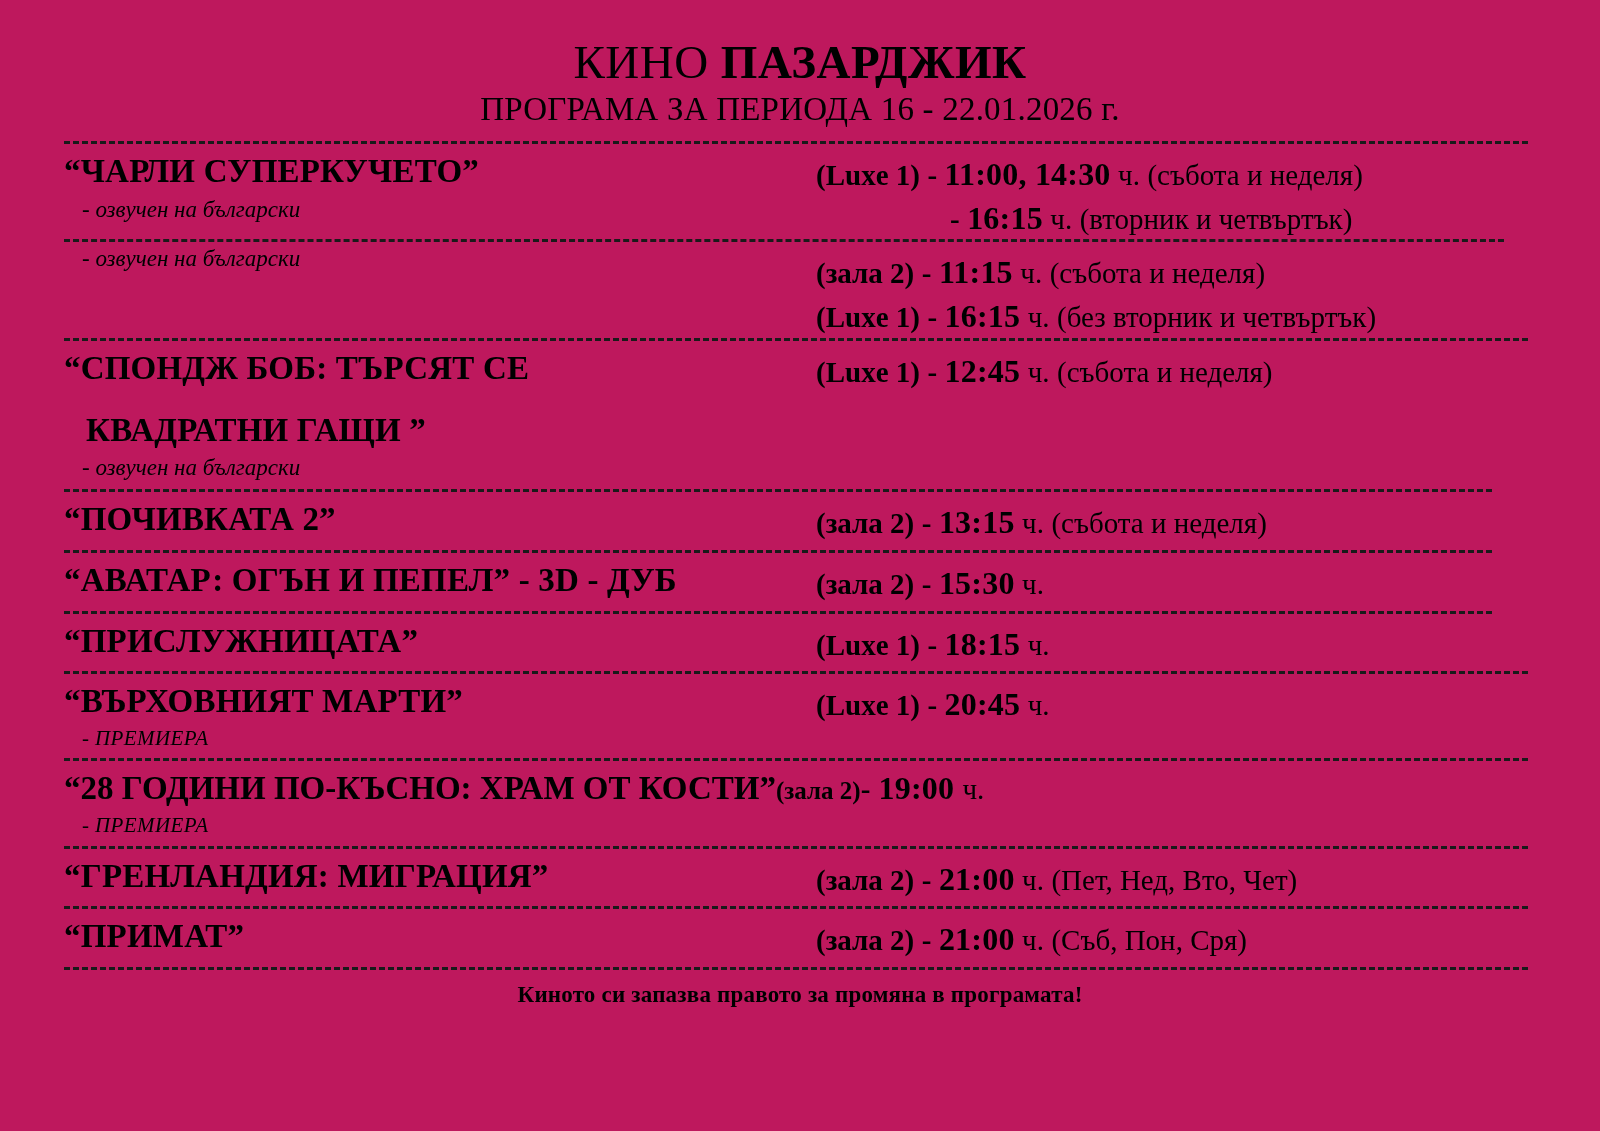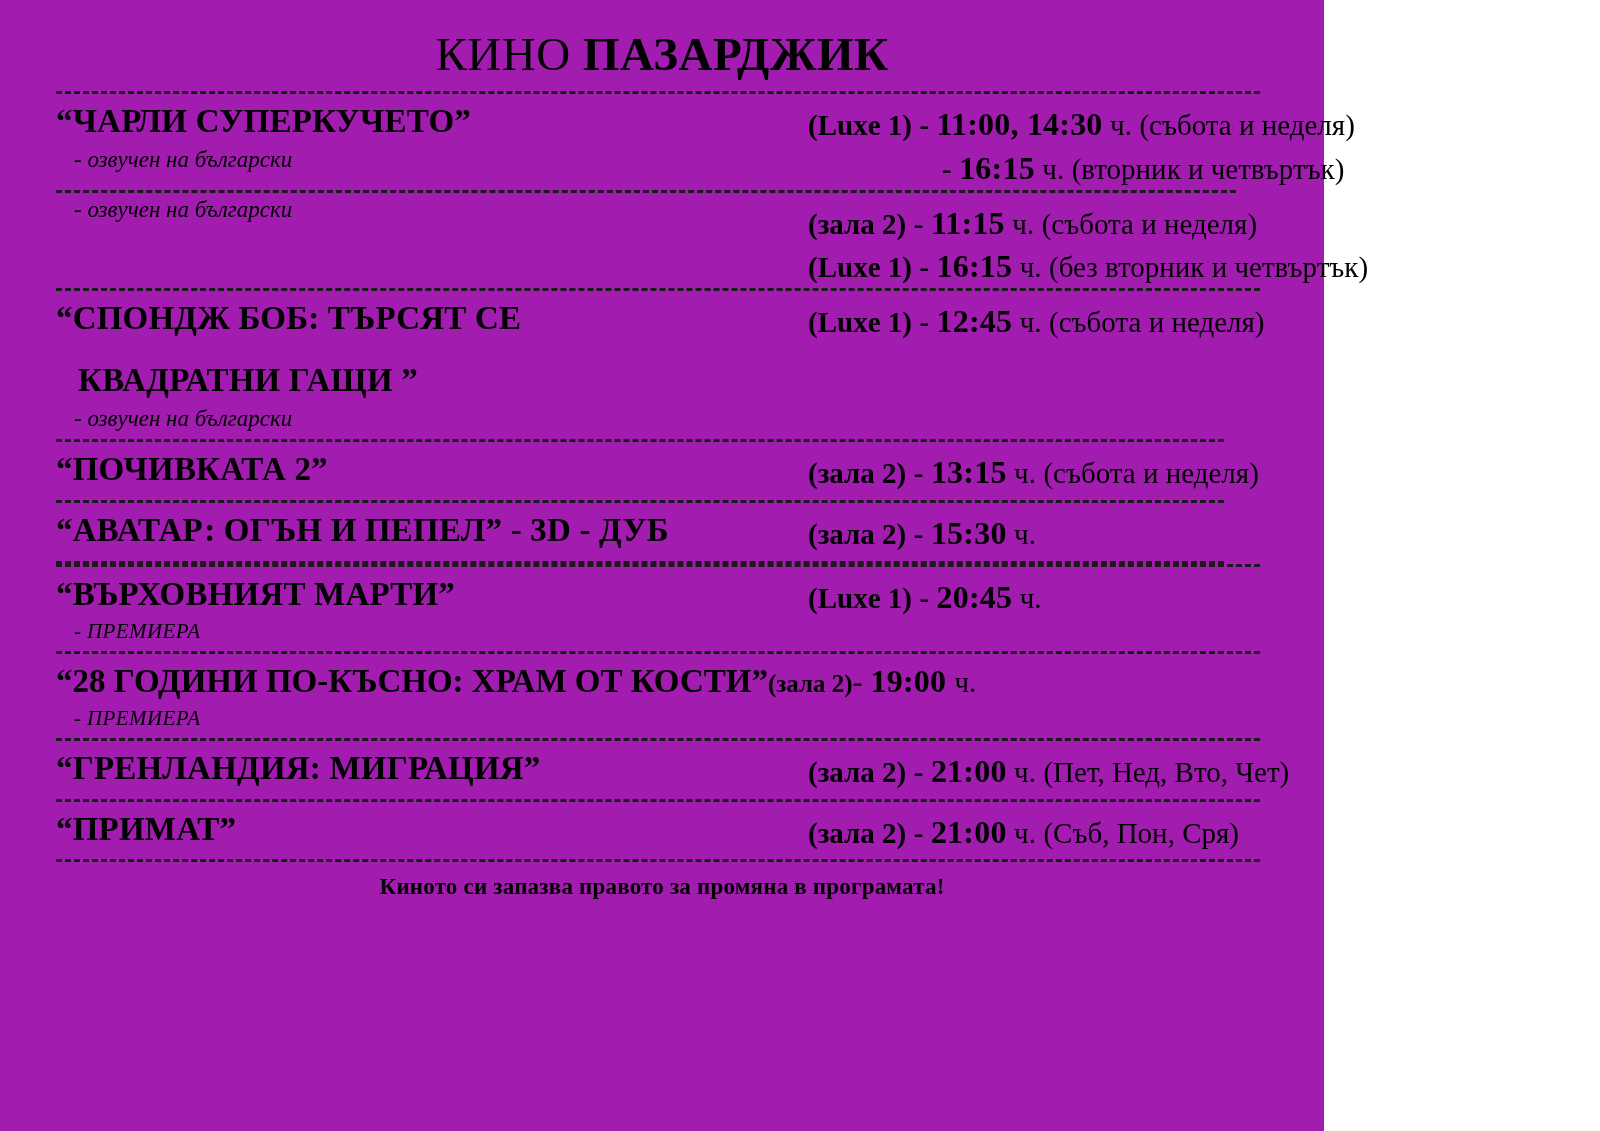--- a/index.html
+++ b/index.html
@@ -16,12 +16,12 @@
   }
 
   .page {
-    width: 1324px;
+    width: 1600px;
     height: 1131px;
     box-sizing: border-box;
-    padding: 8px;
+    padding: 16px;
     position: relative;
-    background: #a21caf;
+    background: #be185d;
   }
 
   

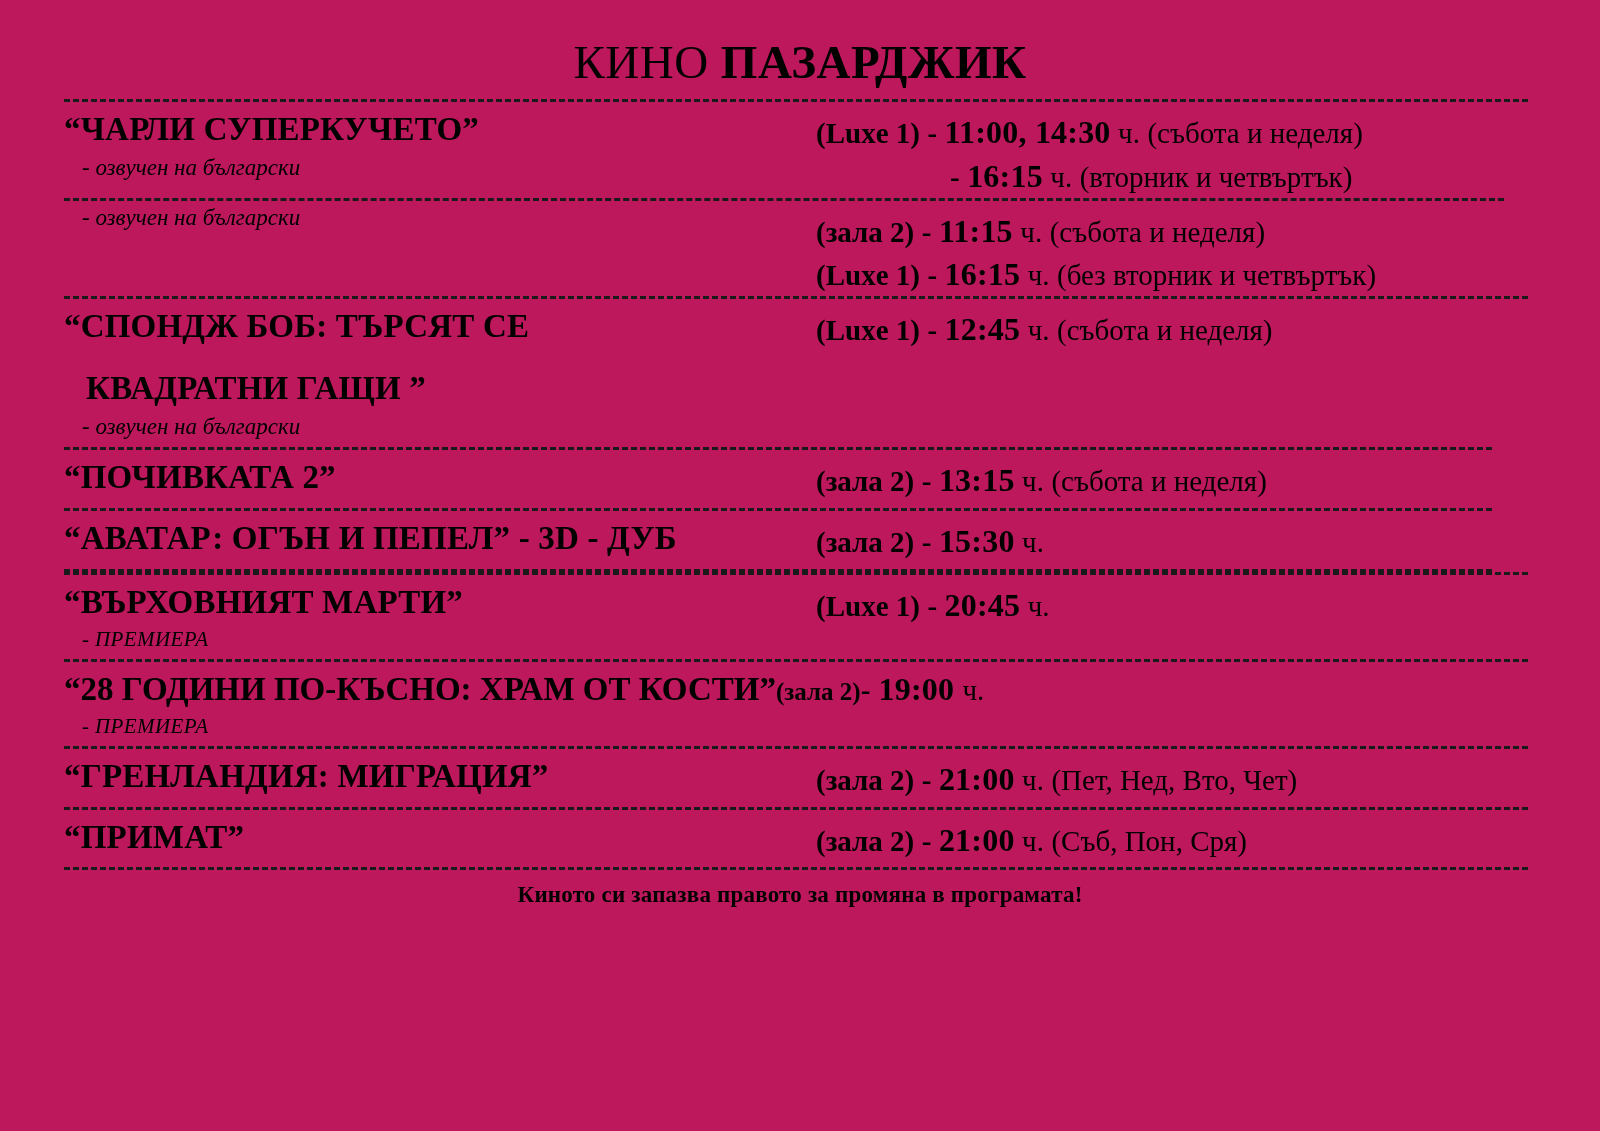--- a/index.html
+++ b/index.html
@@ -168,6 +168,7 @@
       <span class="title-light">КИНО</span>
       <span class="title-bold">ПАЗАРДЖИК</span>
     </div>
+    <div class="subtitle">ПРОГРАМА ЗА ПЕРИОДА 16 - 22.01.2026 г.</div>
   </div>
 
   <div class="sep top"></div>

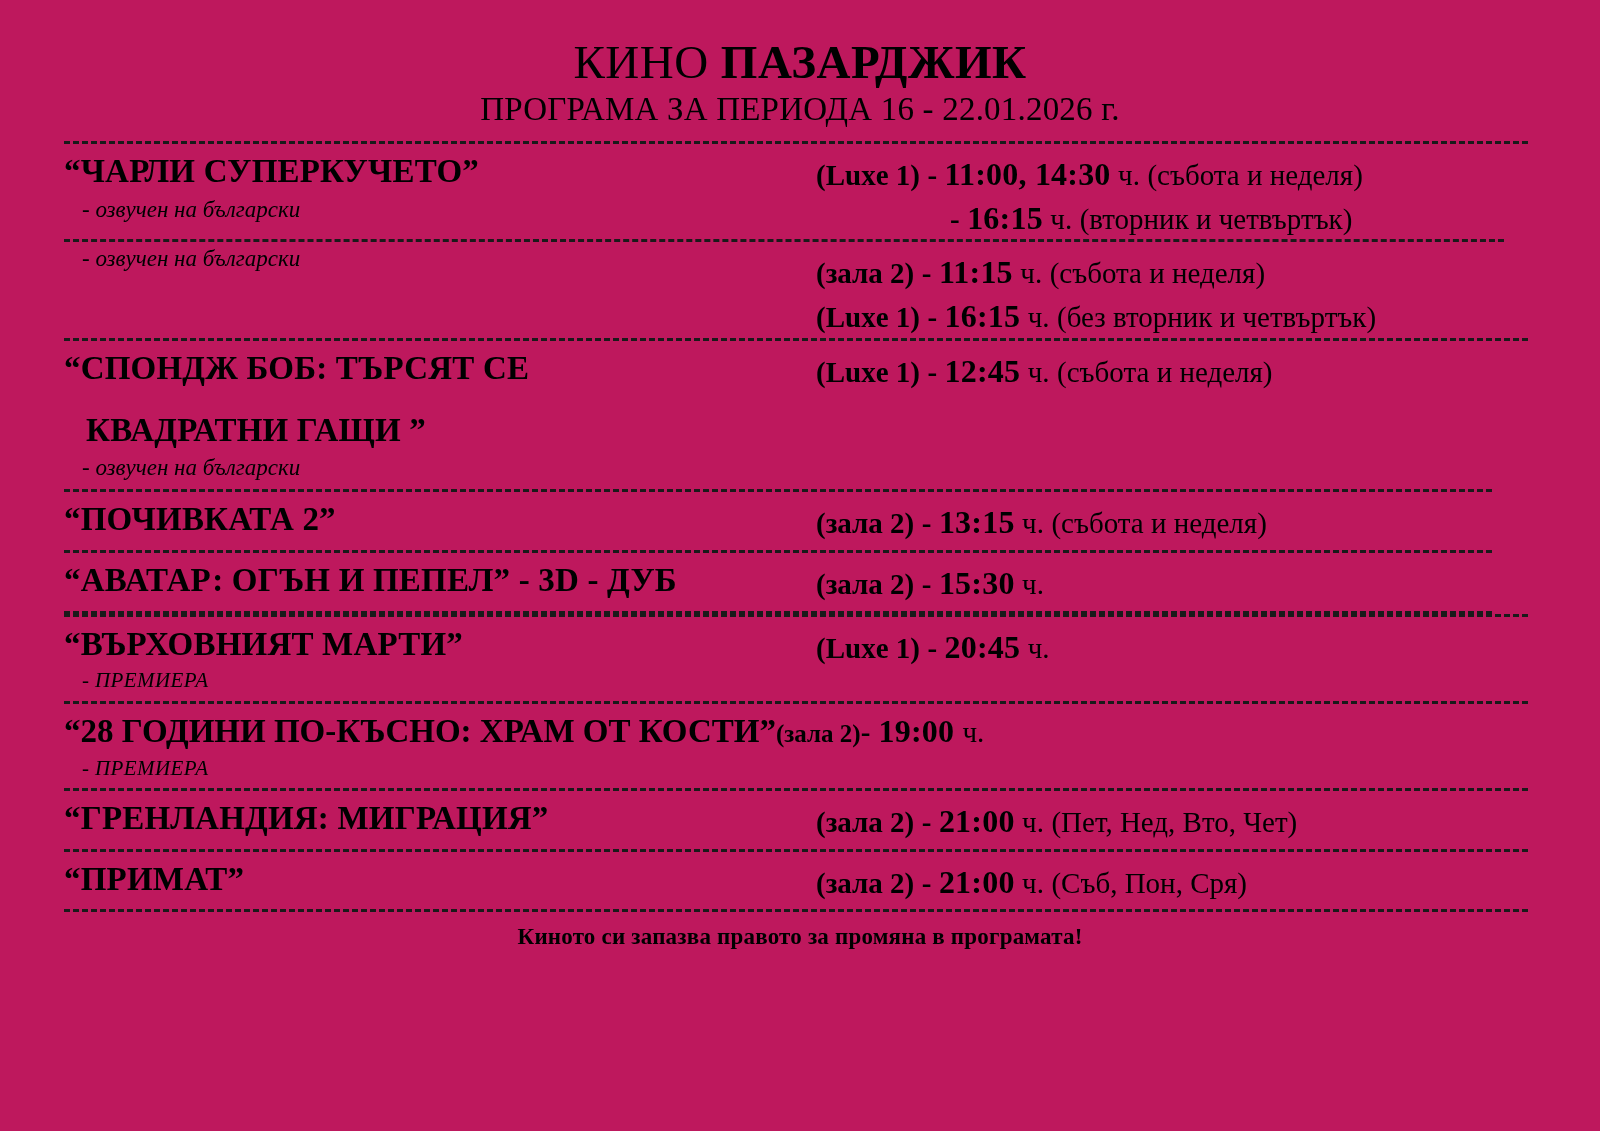--- a/index.html
+++ b/index.html
@@ -274,6 +274,20 @@
 
   <div class="sep shorter-right"></div>
 
+  <div class="row row-pad-bottom">
+    <div class="col-left">
+      <div class="film-title">“ПРИСЛУЖНИЦАТА”</div>
+    </div>
+    <div class="col-right">
+      <div class="showline">
+        <span class="hall">(Luxe 1)</span>
+        <span class="hall">-</span>
+        <span class="time">18:15</span>
+        <span class="unit">ч.</span>
+        <span class="days"></span>
+      </div>
+    </div>
+  </div>
 
   <div class="sep"></div>
 

